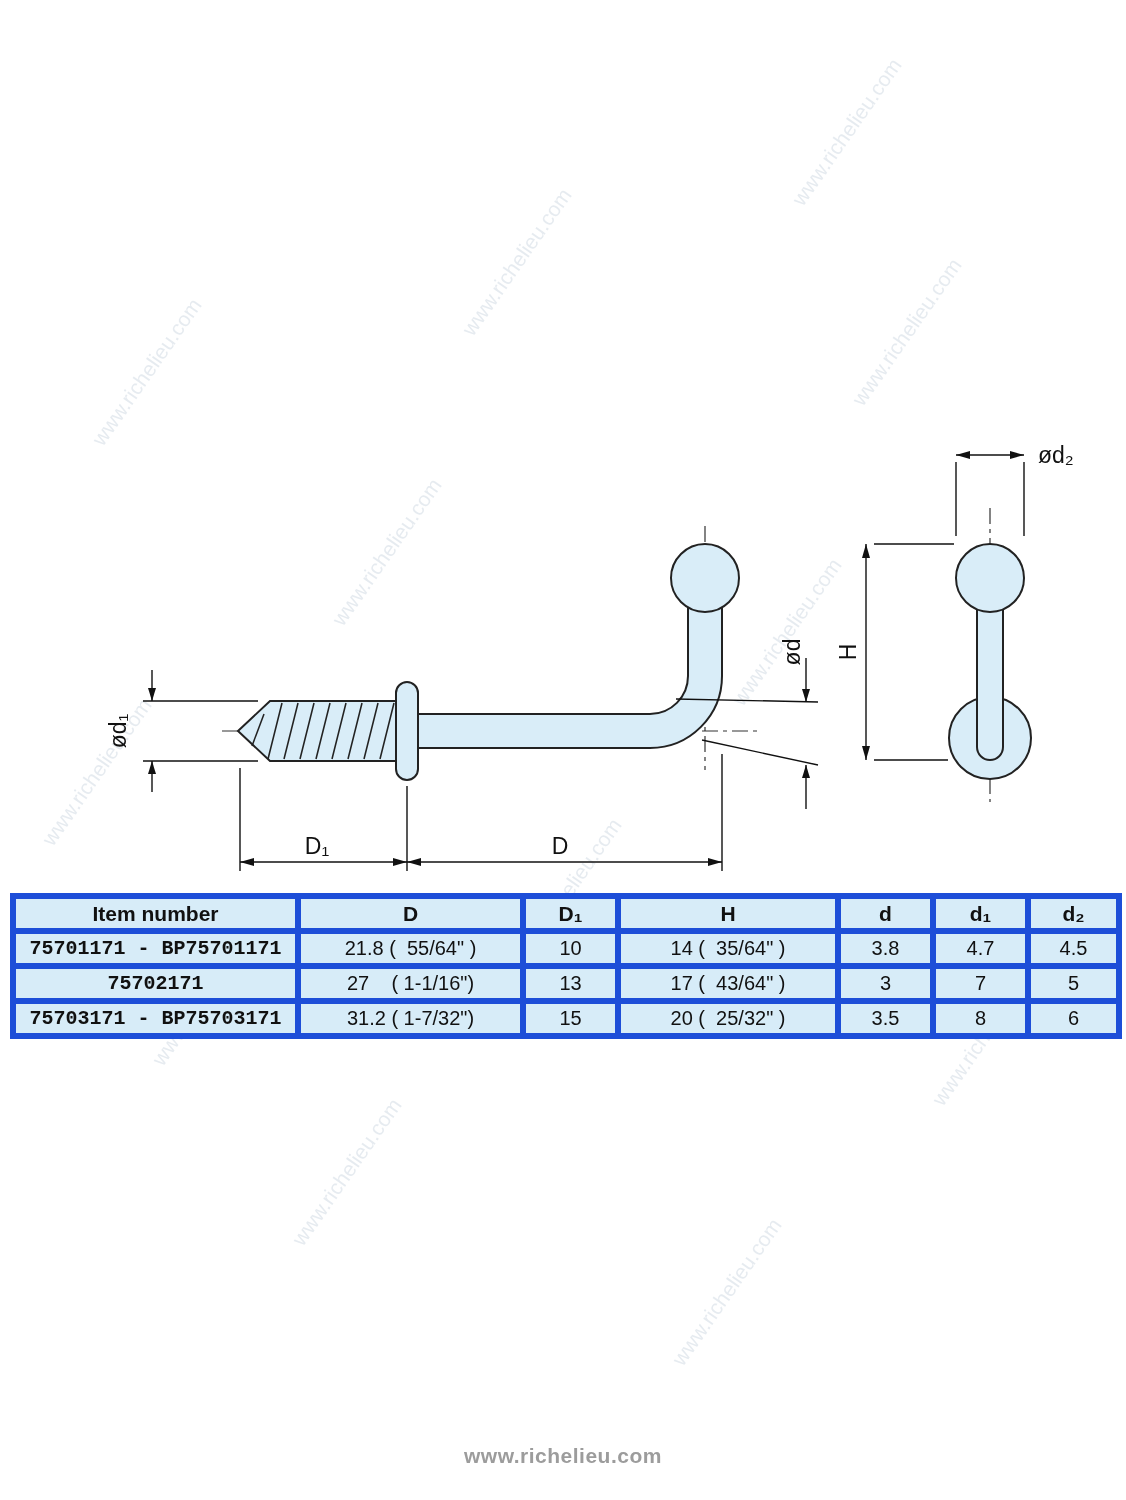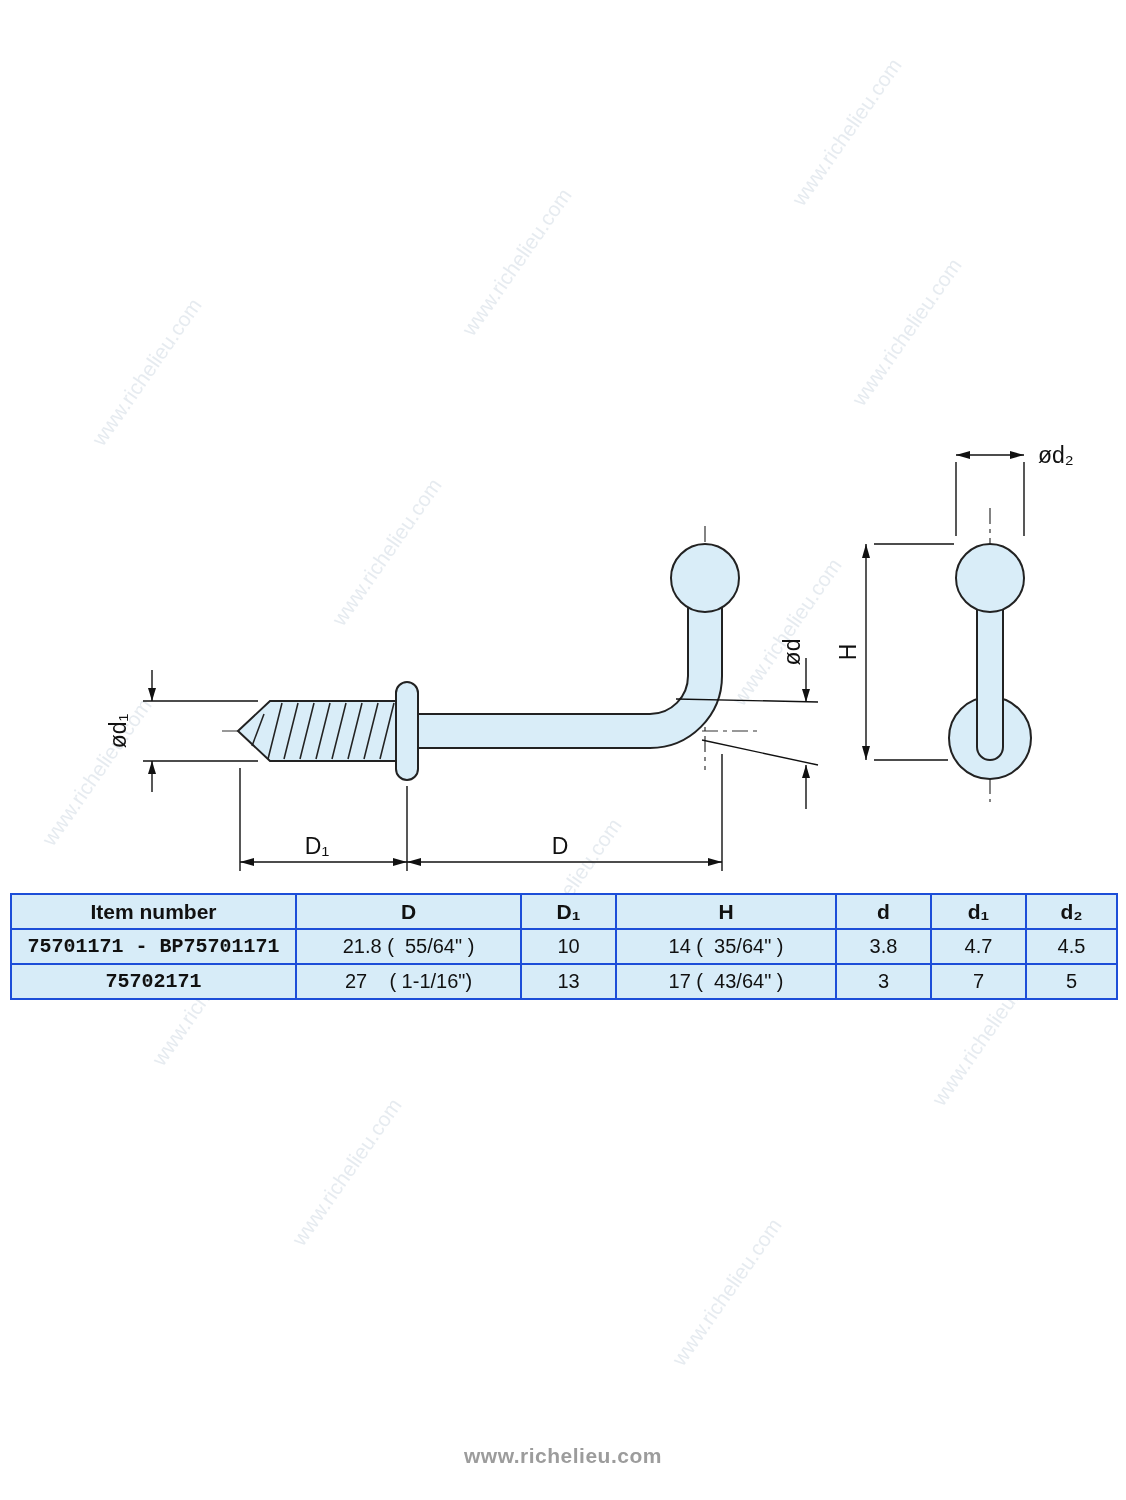--- a/index.html
+++ b/index.html
@@ -20,7 +20,7 @@
     border-collapse:collapse; background:#d7ecf8; table-layout:fixed;
   }
   .dims th, .dims td {
-    border:2px solid #1d4ed8; text-align:center; vertical-align:middle;
+    border:6px solid #1d4ed8; text-align:center; vertical-align:middle;
     font-size:20px; height:35px; padding:0 4px; white-space:pre; overflow:hidden;
   }
   .dims th { font-weight:bold; font-size:21px; background:#d7ecf8; }

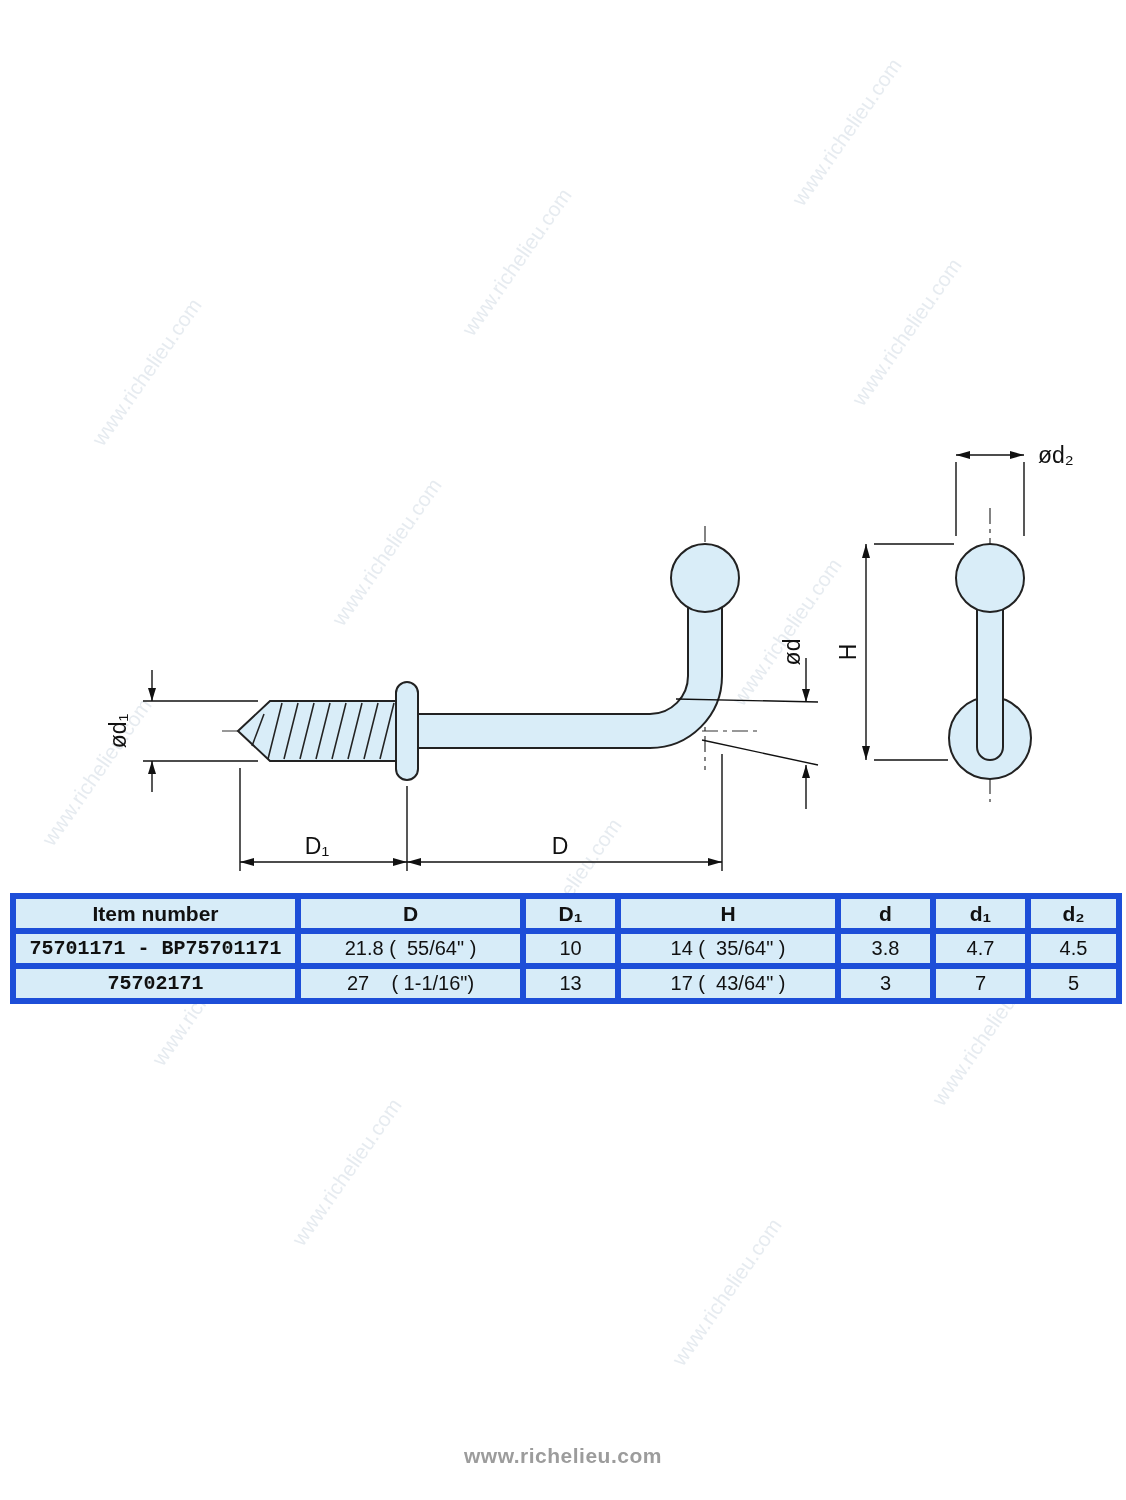--- a/index.html
+++ b/index.html
@@ -173,6 +173,15 @@
       <td>7</td>
       <td>5</td>
     </tr>
+    <tr>
+      <td class="item">75703171 - BP75703171</td>
+      <td>31.2 ( 1-7/32")</td>
+      <td>15</td>
+      <td>20 (  25/32" )</td>
+      <td>3.5</td>
+      <td>8</td>
+      <td>6</td>
+    </tr>
   </tbody>
 </table>
 

